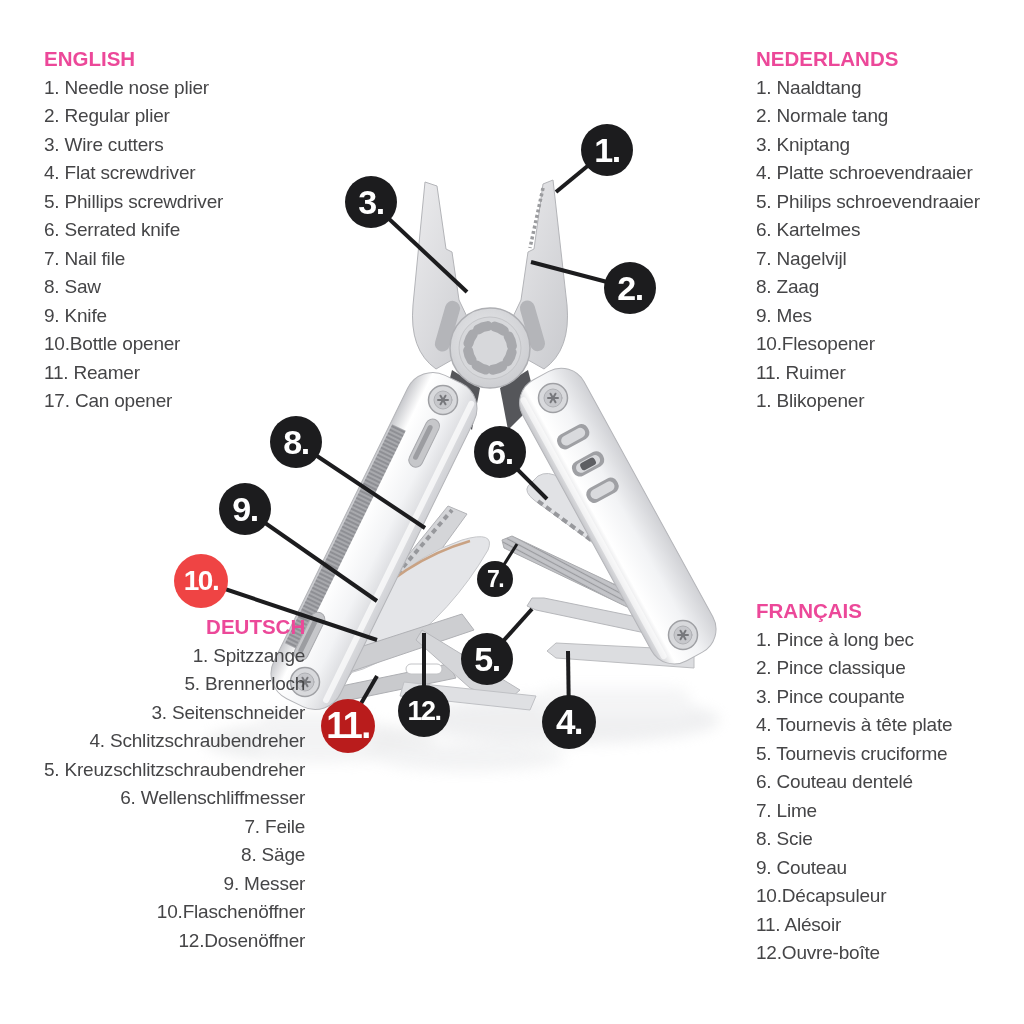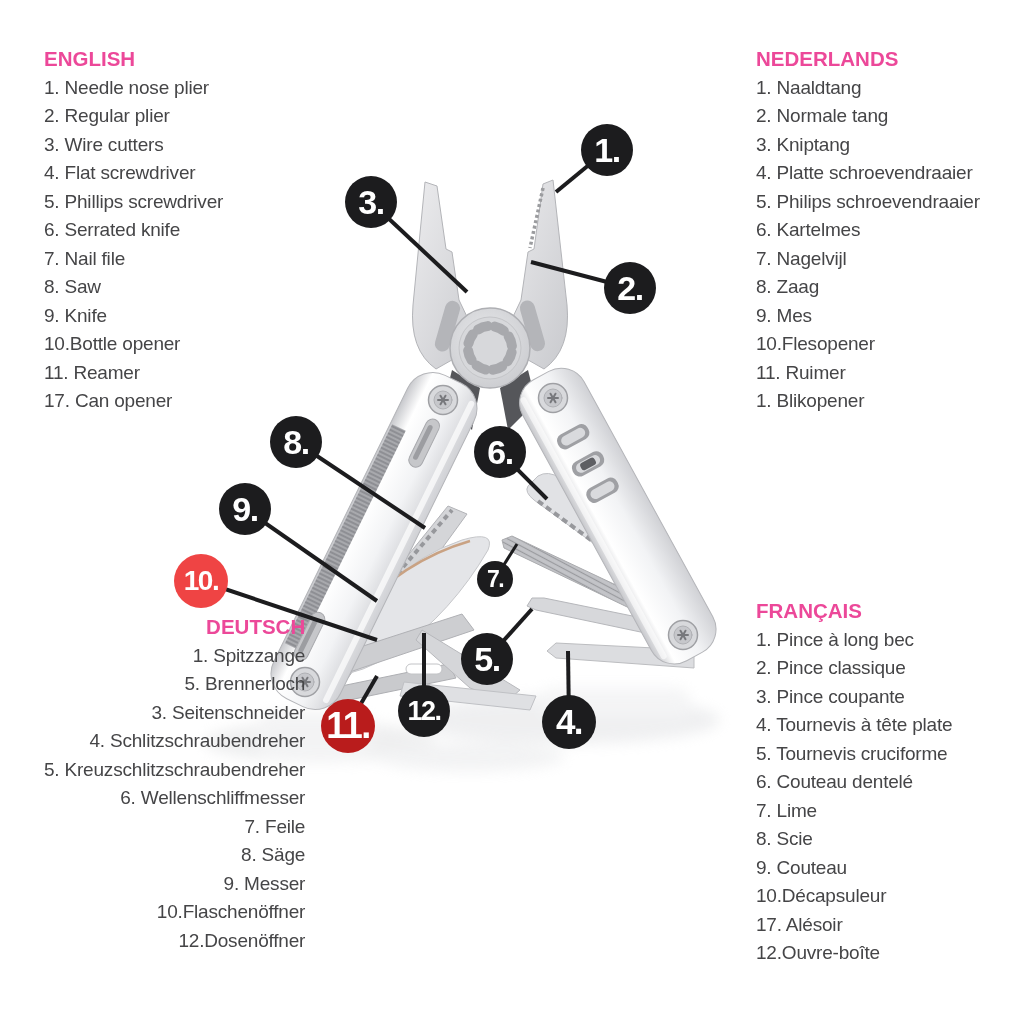--- a/index.html
+++ b/index.html
@@ -243,7 +243,7 @@
         <li>8. Scie</li>
         <li>9. Couteau</li>
         <li>10.Décapsuleur</li>
-        <li>17. Alésoir</li>
+        <li>11. Alésoir</li>
         <li>12.Ouvre-boîte</li>
       </ul>
   </div>

